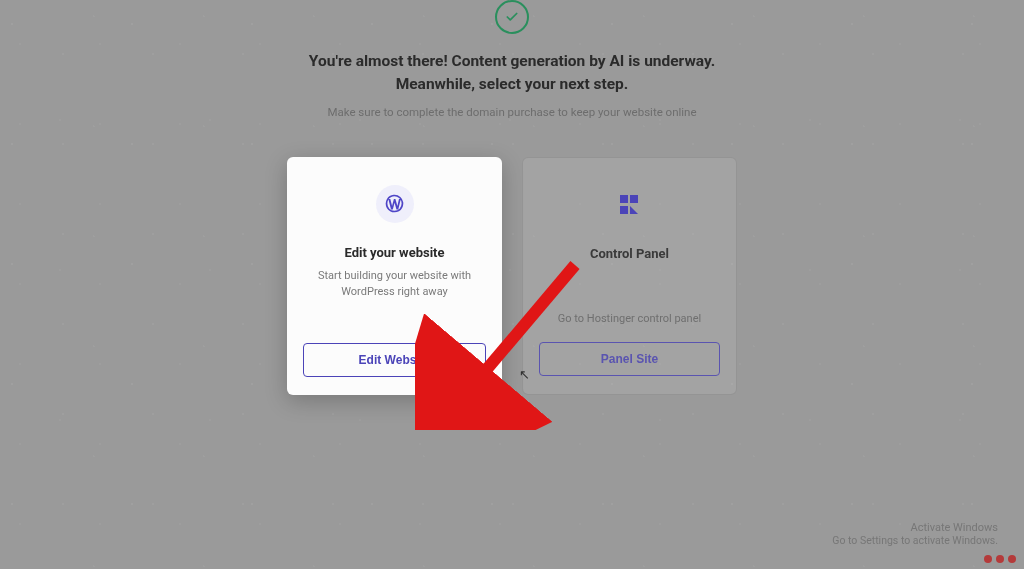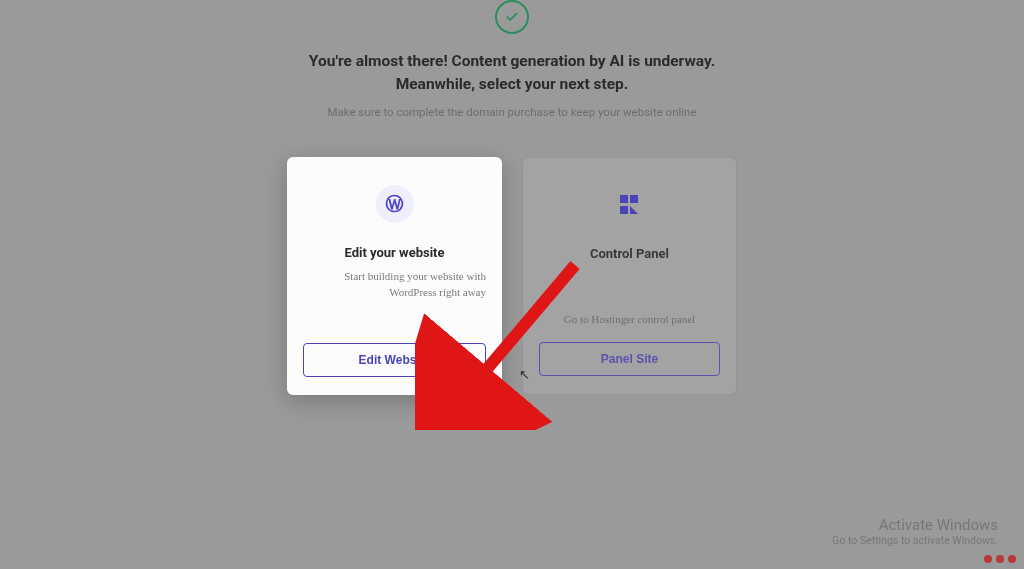--- a/index.html
+++ b/index.html
@@ -111,10 +111,9 @@
     .card-desc {
       font-size: 11px;
       color: #7a7a7a;
-      text-align: right;
+      text-align: center;
       line-height: 1.5;
       flex-grow: 1;
-      font-family: Liberation Serif, serif;
     }
     .card.right .card-desc { color: #6f6f6f; margin-top: 42px; }
     .card-btn {

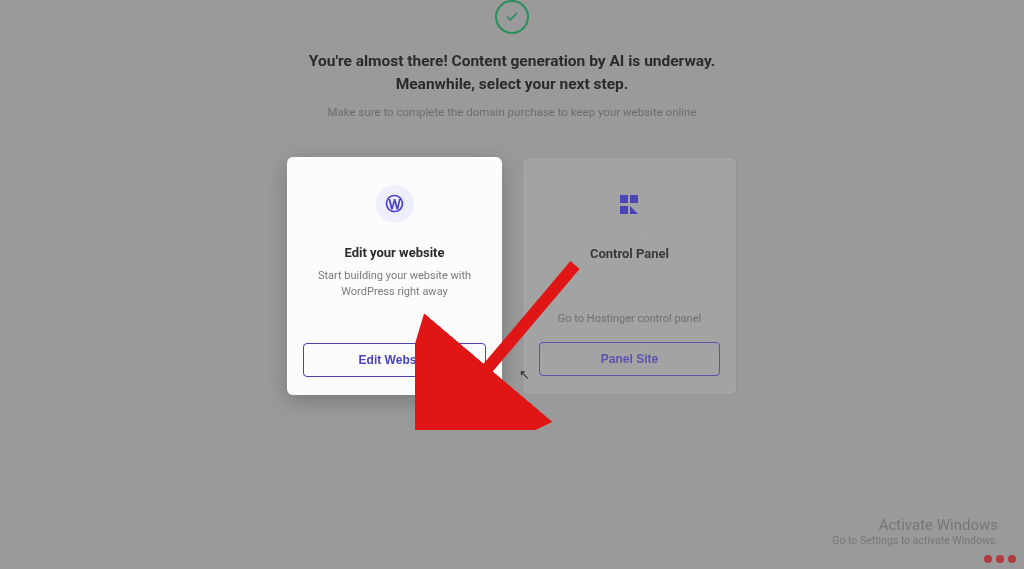--- a/index.html
+++ b/index.html
@@ -146,7 +146,7 @@
       text-align: right;
       color: rgba(90,90,90,0.55);
     }
-    .watermark .l1 { font-size: 15px; }
+    .watermark .l1 { font-size: 11px; }
     .watermark .l2 { font-size: 10.5px; }
     
     .dots {

